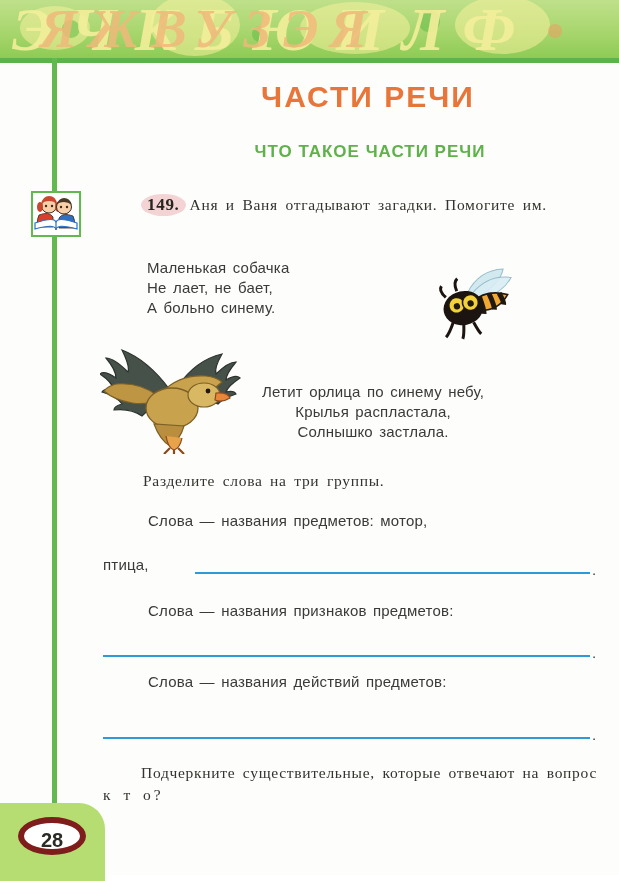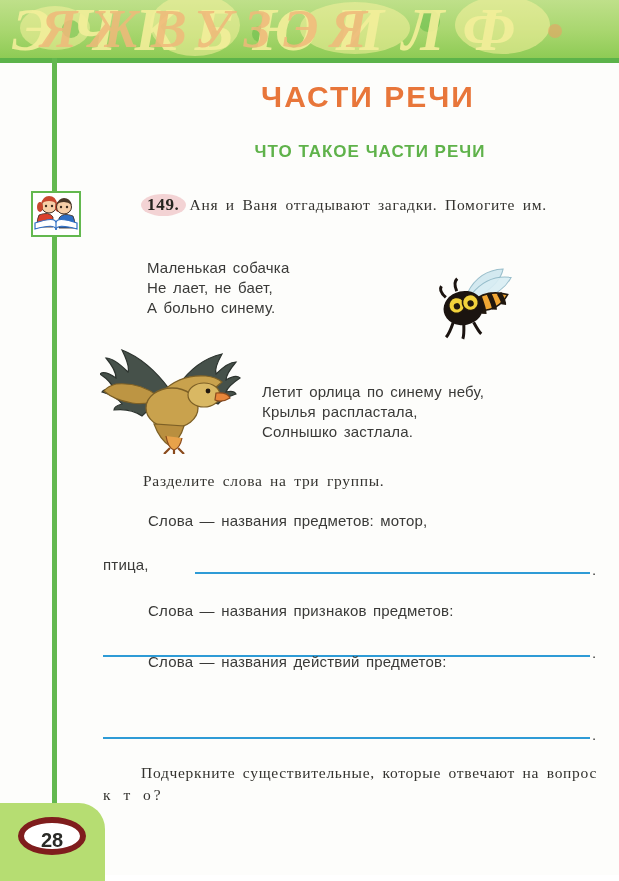--- a/index.html
+++ b/index.html
@@ -135,7 +135,7 @@
   }
 
   .riddle1 { left: 147px; top: 258px; }
-  .riddle2 { left: 262px; top: 382px; }
+  .riddle2 { left: 262px; top: 382px; text-align: center; }
 
   .task-split { left: 143px; top: 470px; }
   .final-p    { left: 103px; top: 762px; width: 500px; text-indent: 38px; }

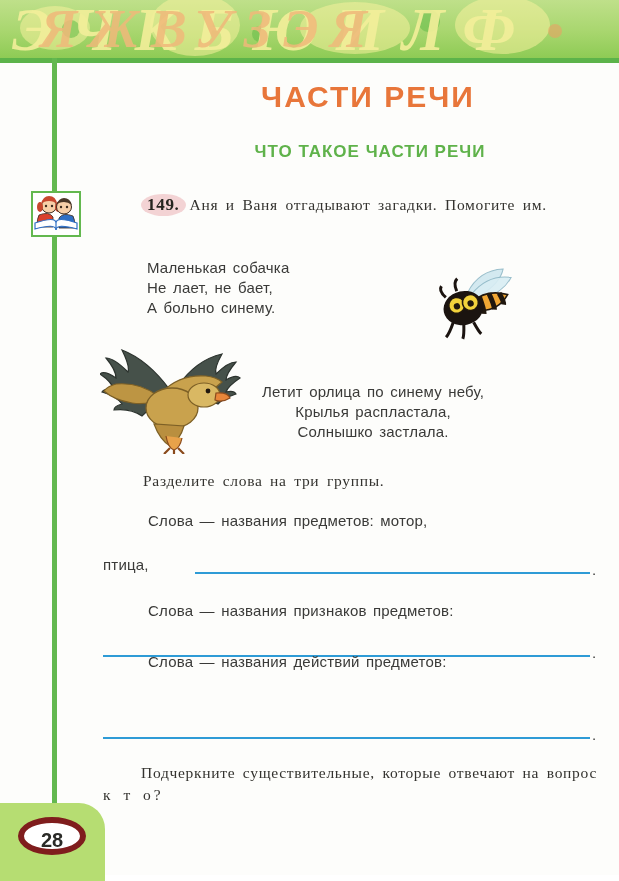--- a/index.html
+++ b/index.html
@@ -142,7 +142,7 @@
   .g1 { left: 148px; top: 511px; }
   .g1b { left: 103px; top: 555px; }
   .g2 { left: 148px; top: 593px; margin-top: 8px; }
-  .g3 { left: 148px; top: 652px; }
+  .g3 { left: 148px; top: 672px; }
 
   
   .rule {

